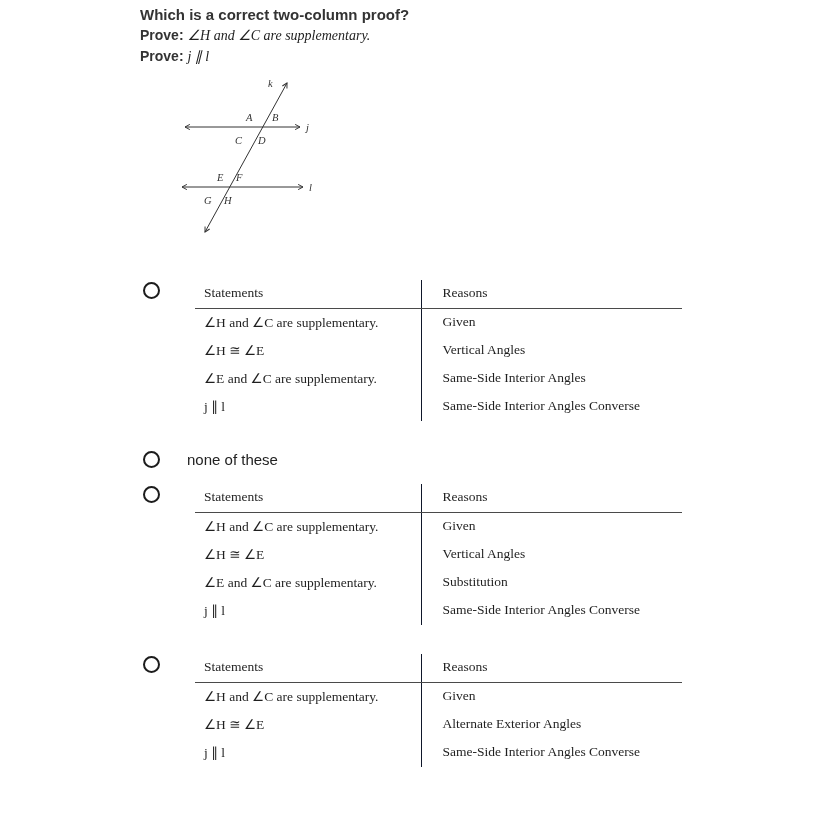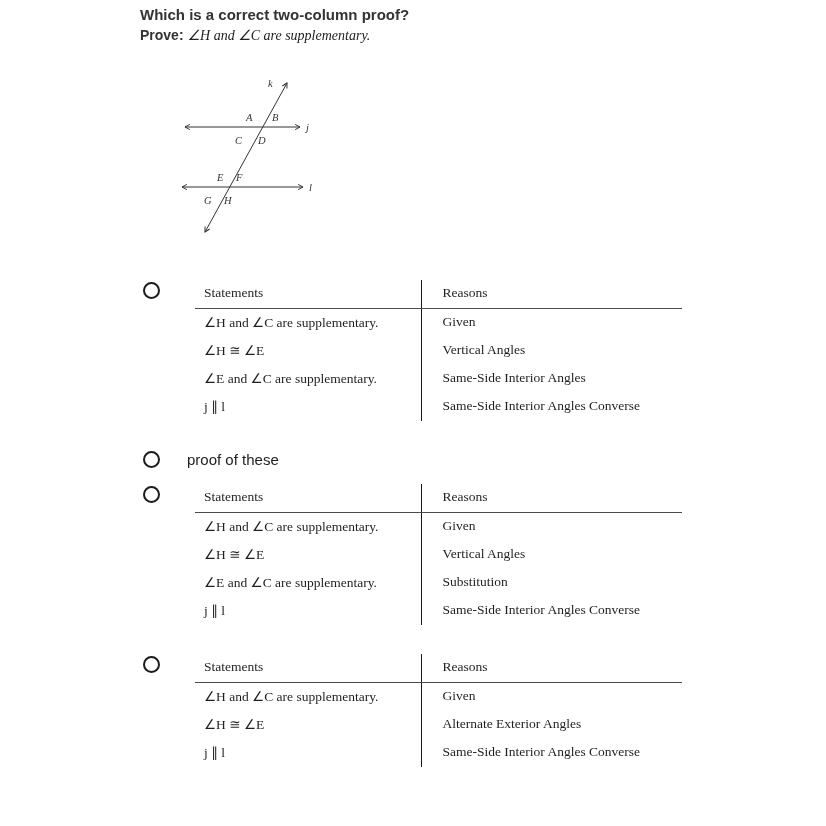--- a/index.html
+++ b/index.html
@@ -81,6 +81,10 @@
       <span class="q-label">Prove:</span>
       <span class="math">∠H and ∠C are supplementary.</span>
     </div>
+    <div class="q-line">
+      <span class="q-label">Prove:</span>
+      <span class="math">j ∥ l</span>
+    </div>
   </div>
 
   <svg class="diagram" width="150" height="172" viewBox="0 0 150 172">

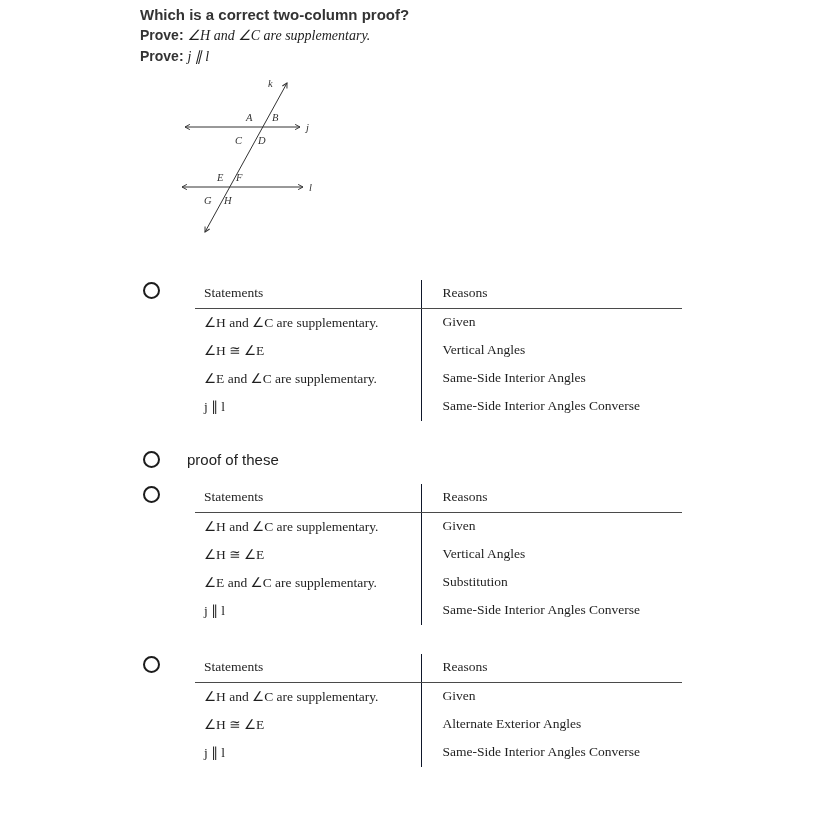--- a/index.html
+++ b/index.html
@@ -147,7 +147,7 @@
 
   <div class="option" style="top:449px">
     <span class="radio"></span>
-    <span class="option-text-label">proof of these</span>
+    <span class="option-text-label">none of these</span>
   </div>
 
   <div class="option" style="top:484px">

